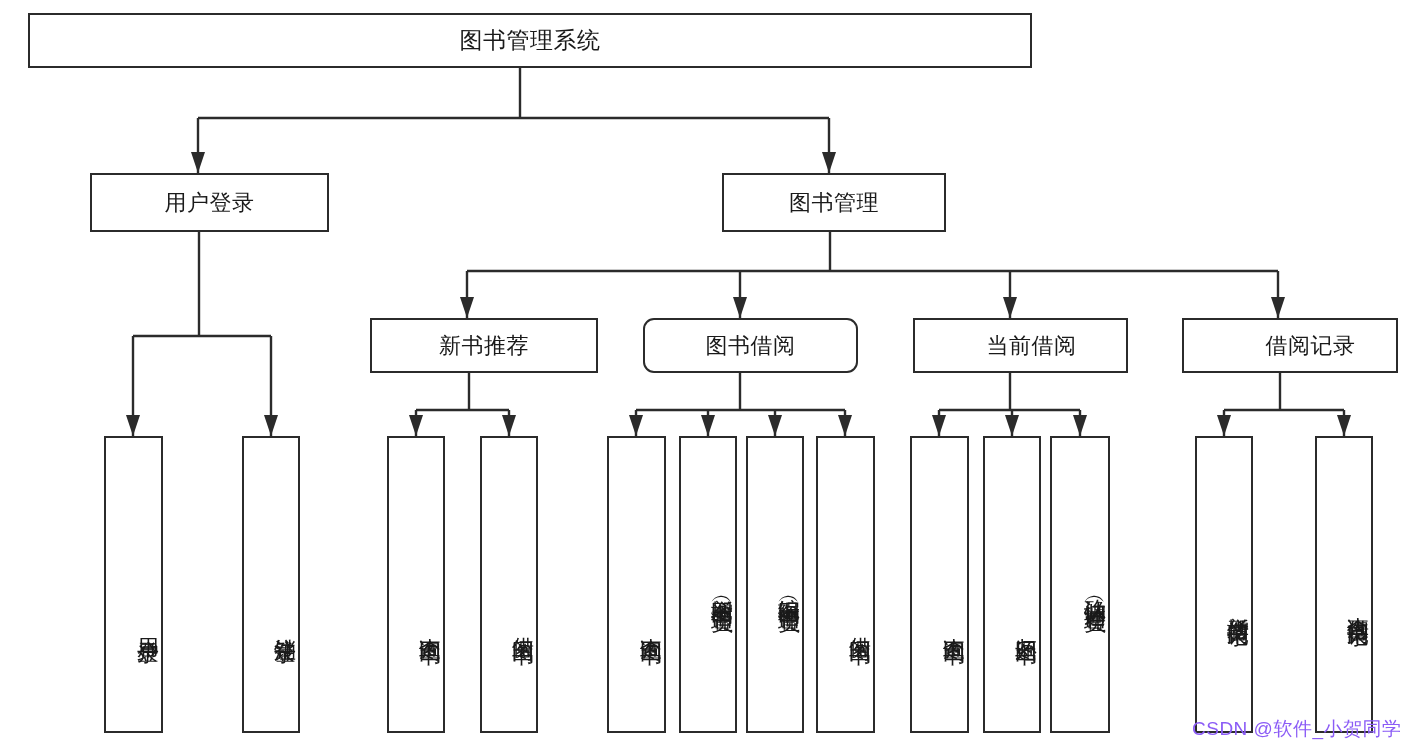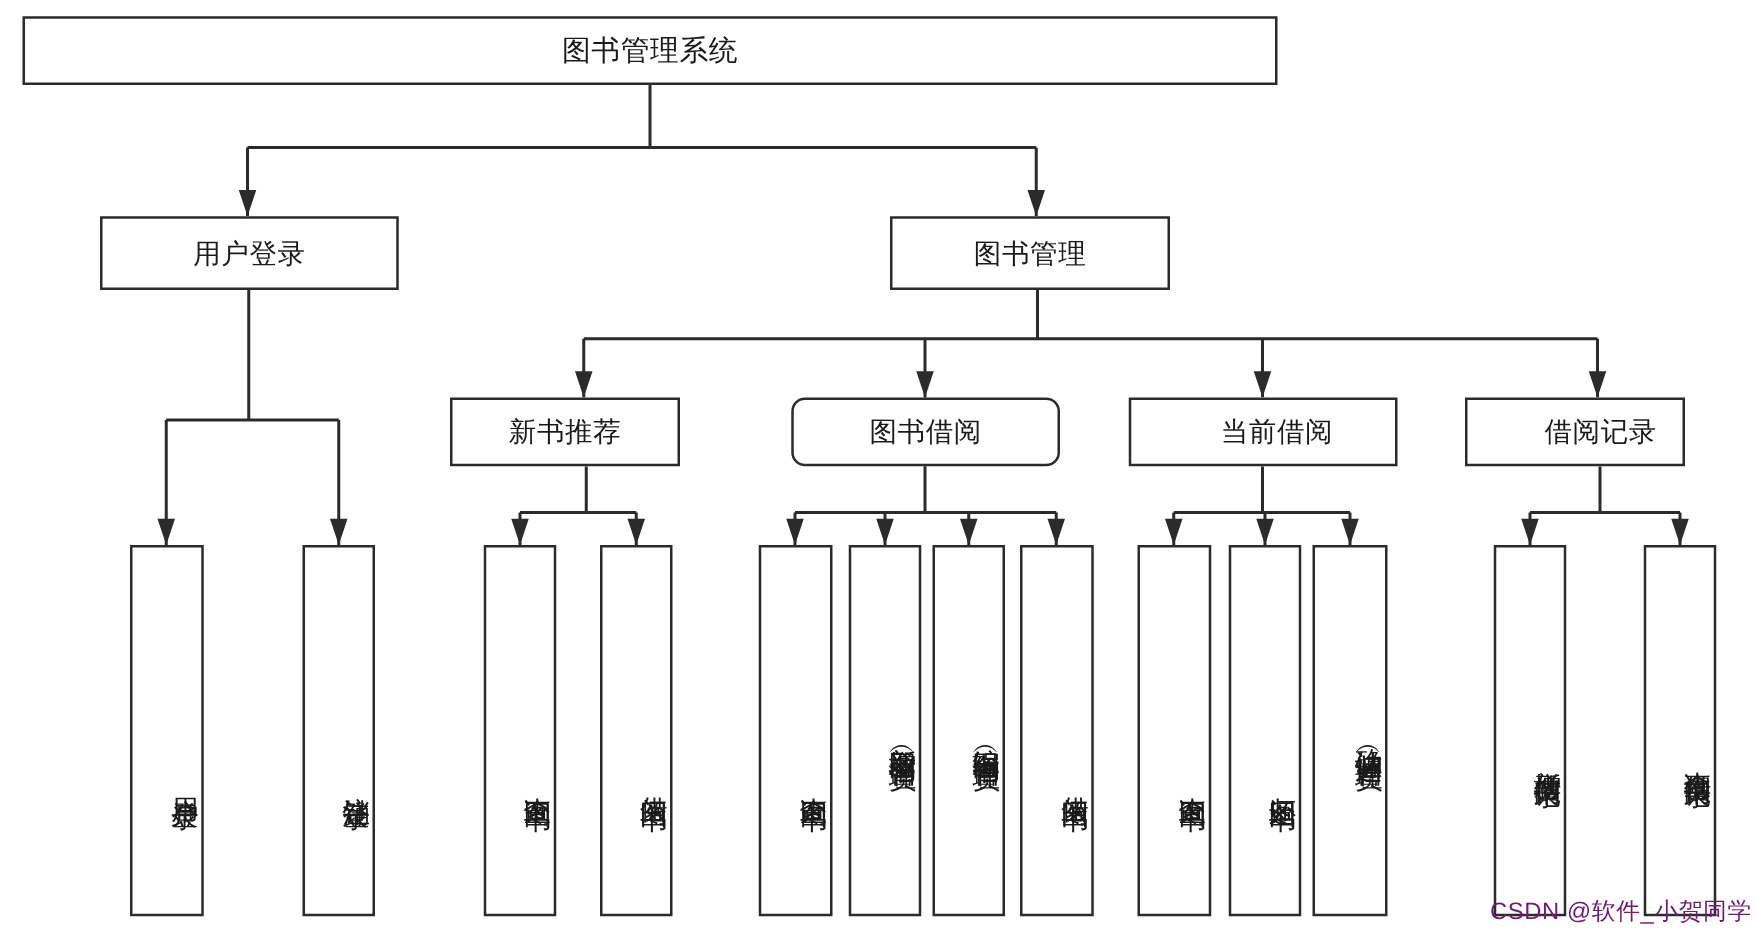--- a/index.html
+++ b/index.html
@@ -39,6 +39,7 @@
     font-size: 22px;
     letter-spacing: 0.5px;
     white-space: nowrap;
+    margin-left: 10px;
   }
   .node-root {
     font-size: 23px;

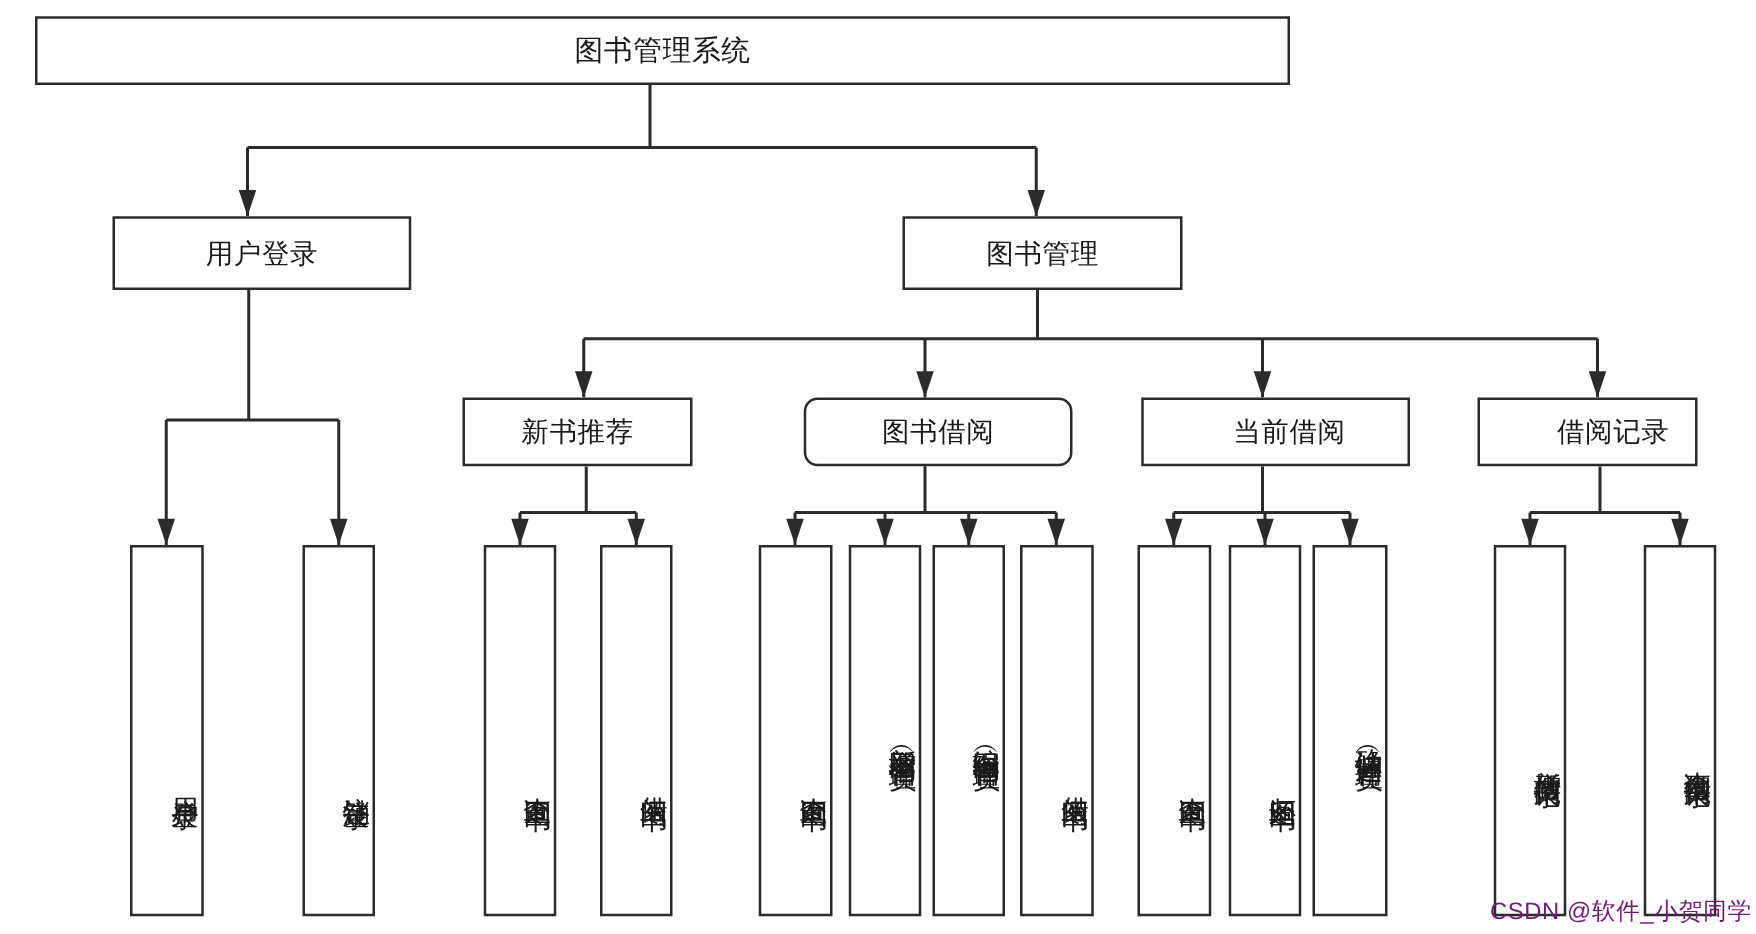--- a/index.html
+++ b/index.html
@@ -143,7 +143,7 @@
     <span>图书管理</span>
   </div>
 
-  <div class="node node-h" id="node-l3-0" style="left: 360px; top: 318px; width: 184px; height: 55px;">
+  <div class="node node-h" id="node-l3-0" style="left: 360px; top: 318px; width: 228px; height: 55px;">
     <span>新书推荐</span>
   </div>
   <div class="node node-h" id="node-l3-1" style="left: 633px; top: 318px; width: 215px; height: 55px; border-radius: 11px;">

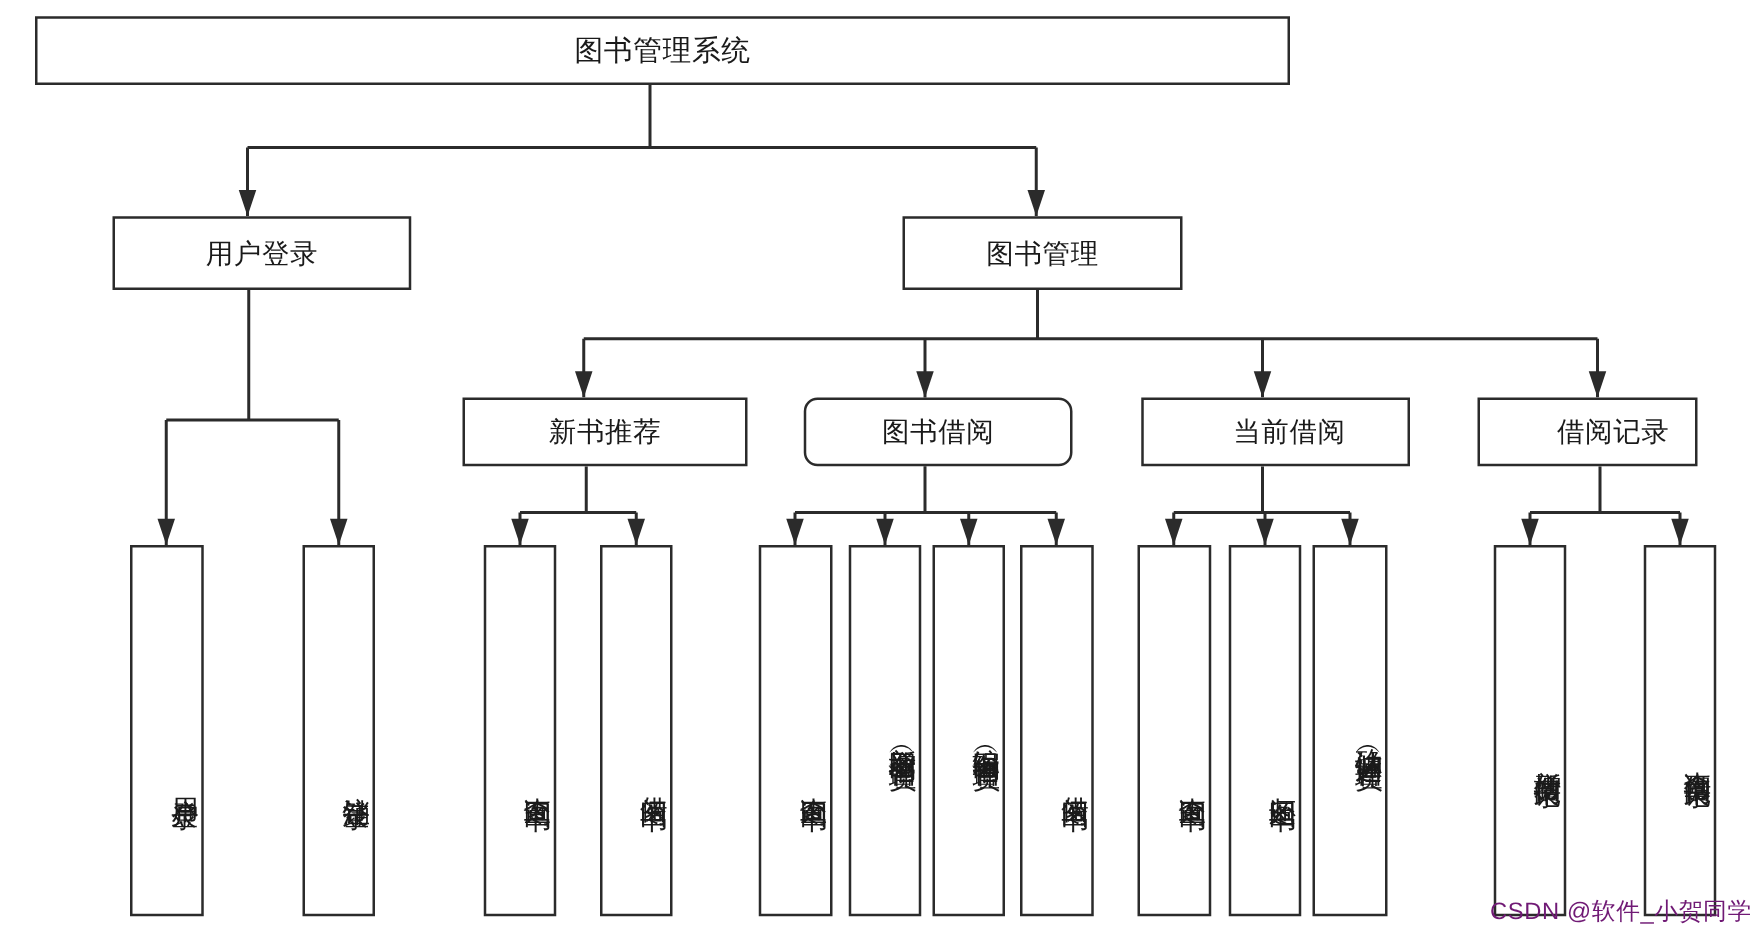--- a/index.html
+++ b/index.html
@@ -152,7 +152,7 @@
   <div class="node node-h" id="node-l3-2" style="left: 903px; top: 318px; width: 215px; height: 55px; padding-left: 22px;">
     <span>当前借阅</span>
   </div>
-  <div class="node node-h" id="node-l3-3" style="left: 1172px; top: 318px; width: 176px; height: 55px; padding-left: 41px;">
+  <div class="node node-h" id="node-l3-3" style="left: 1172px; top: 318px; width: 216px; height: 55px; padding-left: 41px;">
     <span>借阅记录</span>
   </div>
 

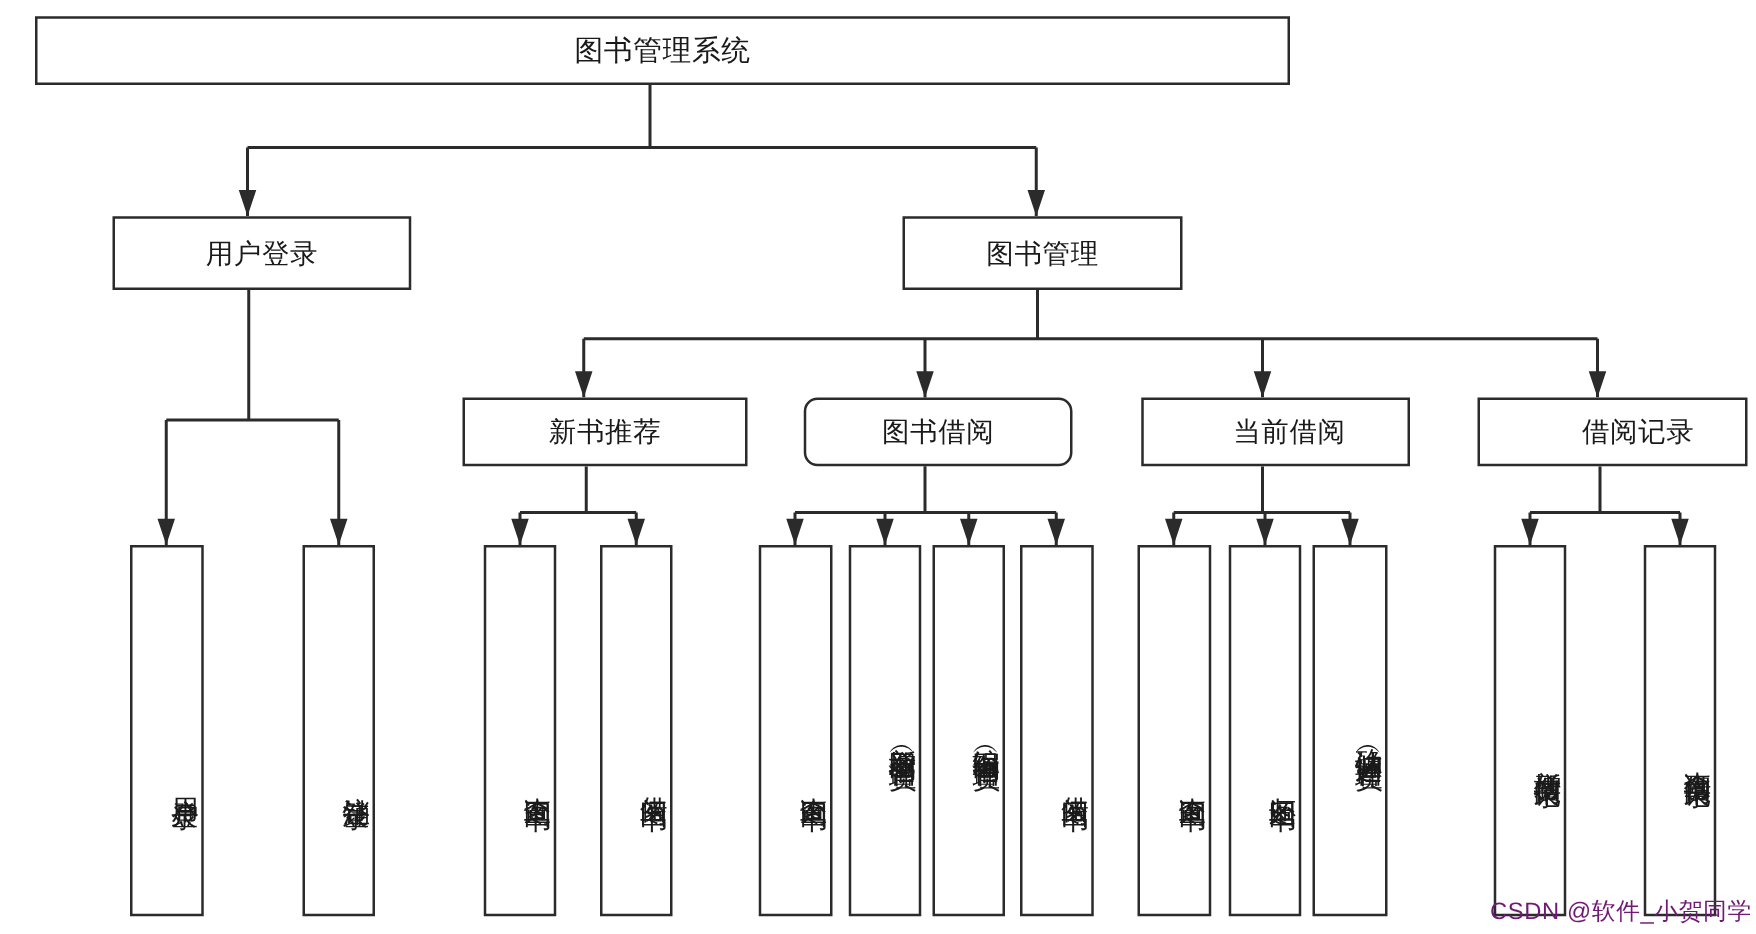--- a/index.html
+++ b/index.html
@@ -67,7 +67,7 @@
     left: 1192px;
     top: 716px;
     font-size: 19px;
-    color: #701a75;
+    color: #8b5cf6;
     white-space: nowrap;
     letter-spacing: 0.5px;
   }

